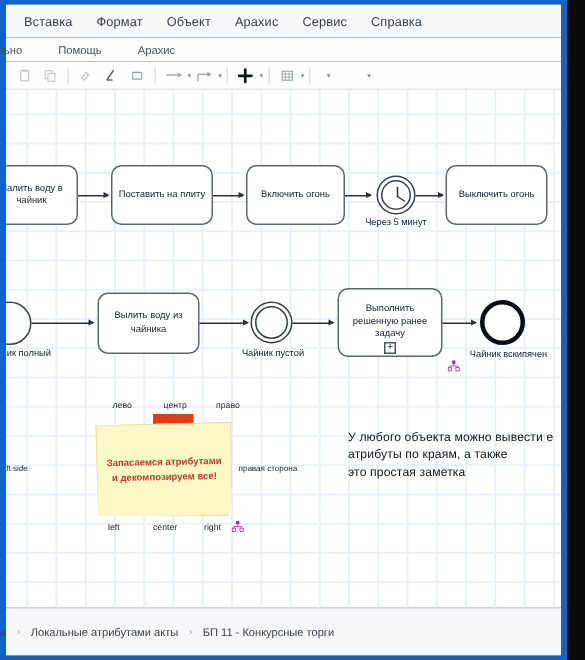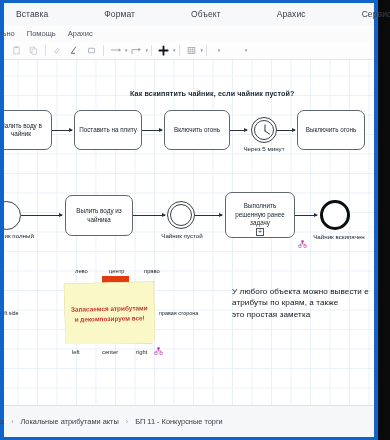--- a/index.html
+++ b/index.html
@@ -23,7 +23,7 @@
   
   .menubar {
     position:absolute; left:4px; top:3px; width:370px; height:22px;
-    background:#f7f8fa; display:flex; align-items:center;gap:40px;
+    background:#f7f8fa; display:flex; align-items:center;
   }
   .menubar .mi {
     font-size:8.5px; color:#36404a; padding:0 8px; white-space:nowrap;

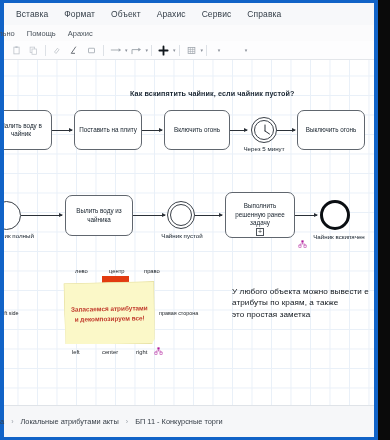--- a/index.html
+++ b/index.html
@@ -36,7 +36,7 @@
     background:#fbfbfc; display:flex; align-items:center;
   }
   .menubar2 .mi {
-    font-size:7.5px; color:#4a535c; padding:0 6px; white-space:nowrap;
+    font-size:7.5px; color:#4a535c; padding:0 6px; white-space:nowrap;margin-left:12px;
   }
   .menubar2 .mi:first-child { padding-left:0px; margin-left:-10px; }
 

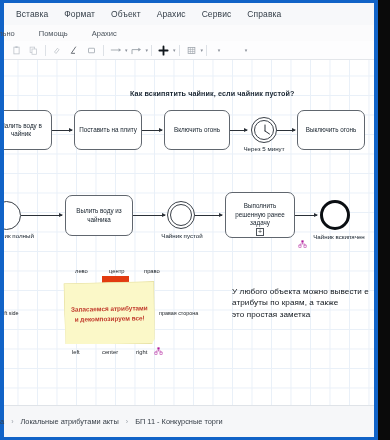--- a/index.html
+++ b/index.html
@@ -240,7 +240,6 @@
 
   <div class="canvas">
 
-    <div class="diagram-title" style="left:126px; top:29px;">Как вскипятить чайник, если чайник пустой?</div>
 
     <div class="task" style="left:-14px; top:50px; width:62px; height:40px;">Налить воду в чайник</div>
     <div class="conn" style="left:48px; top:70px; width:20px;"></div>

